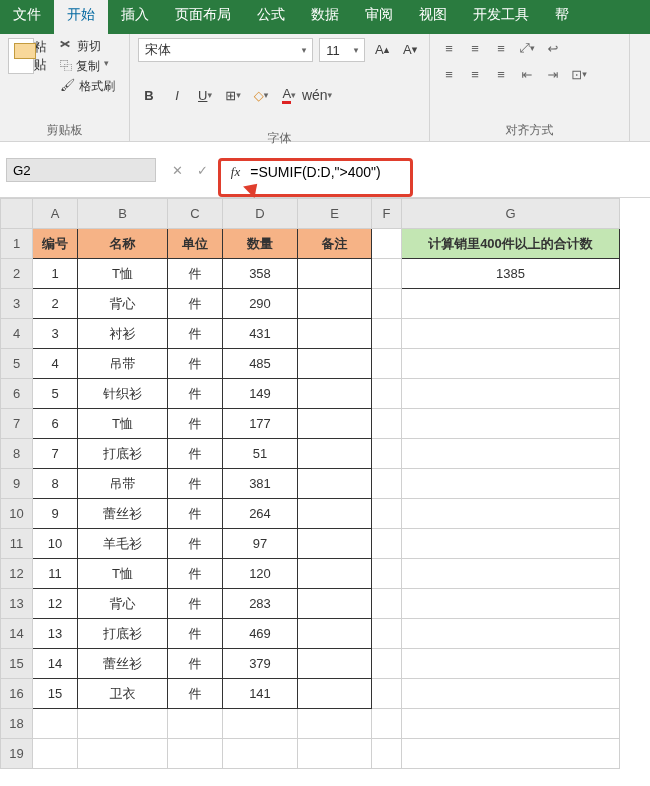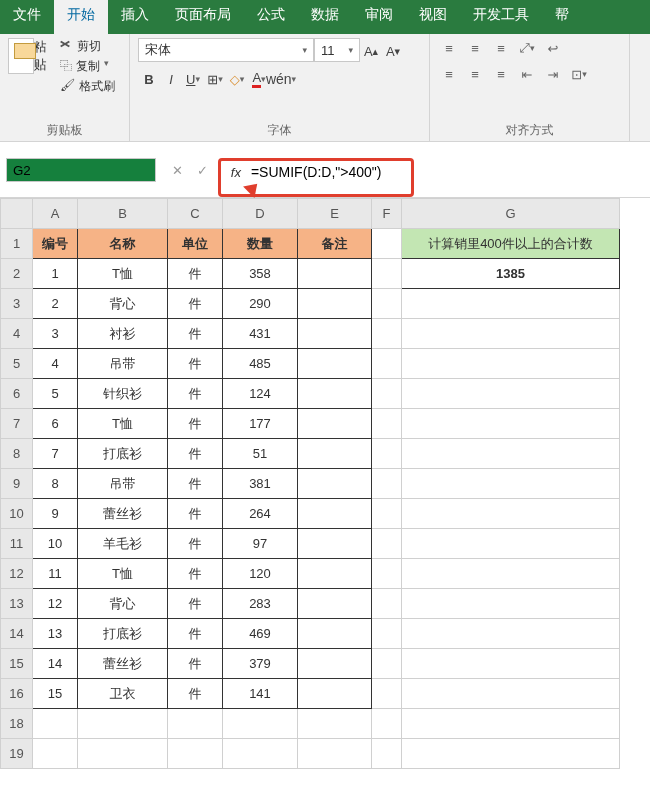--- a/index.html
+++ b/index.html
@@ -18,7 +18,7 @@
 .minibtns{display:flex;flex-direction:column;gap:3px;font-size:12px}
 .minibtns div{display:flex;align-items:flex-start;gap:4px;cursor:pointer}
 .fontgrp{width:300px}
-.fontrow{display:flex;align-items:flex-end;margin-bottom:6px}
+.fontrow{display:flex;gap:6px;align-items:flex-start;margin-bottom:22px}
 .combo{border:1px solid #c8c8c8;background:#fff;height:24px;padding:0 6px;display:flex;align-items:center;justify-content:space-between}
 .fontname{width:176px}
 .fontsize{width:46px}

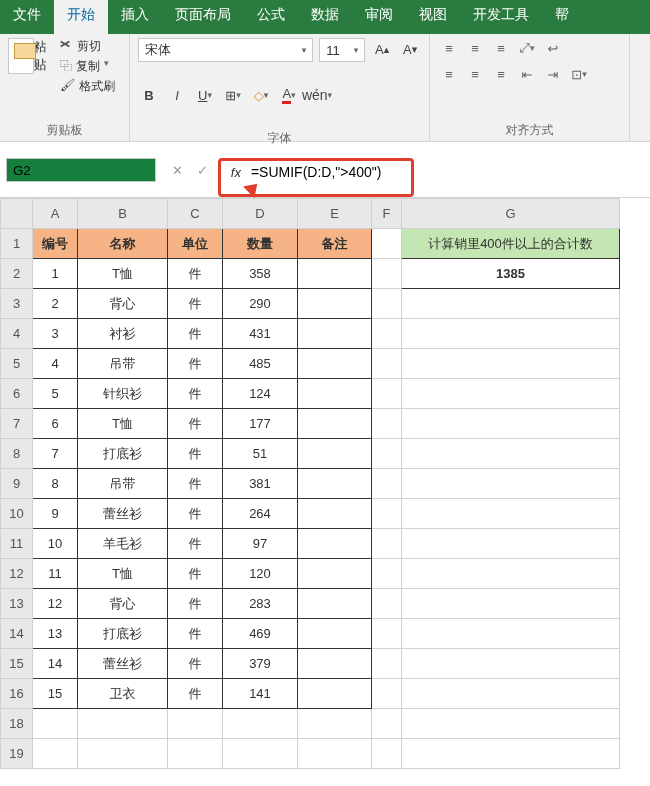--- a/index.html
+++ b/index.html
@@ -27,7 +27,7 @@
 .alignrow{display:flex;gap:4px;margin-bottom:6px}
 .abox{width:22px;height:20px;display:flex;align-items:center;justify-content:center;cursor:pointer;color:#666}
 .formulabar{display:flex;border-bottom:1px solid #d4d4d4;height:56px;align-items:flex-start;padding-top:16px}
-.namebox{width:150px;border:1px solid #c8c8c8;margin:0 6px;height:24px;padding:2px 6px;background:#15803d}
+.namebox{width:150px;border:1px solid #c8c8c8;margin:0 6px;height:24px;padding:2px 6px;background:#e5e5e5}
 .fxbtns{display:flex;gap:14px;padding:0 10px;color:#999;align-items:center;height:24px}
 .fxwrap{border:3px solid #e03e2d;border-radius:4px;padding:3px 10px 14px 10px;display:flex;align-items:center;gap:10px;position:relative}
 .fxwrap::after{content:"";position:absolute;left:24px;bottom:0;width:0;height:0;border-left:8px solid transparent;border-right:8px solid transparent;border-bottom:12px solid #e03e2d;transform:rotate(45deg)}

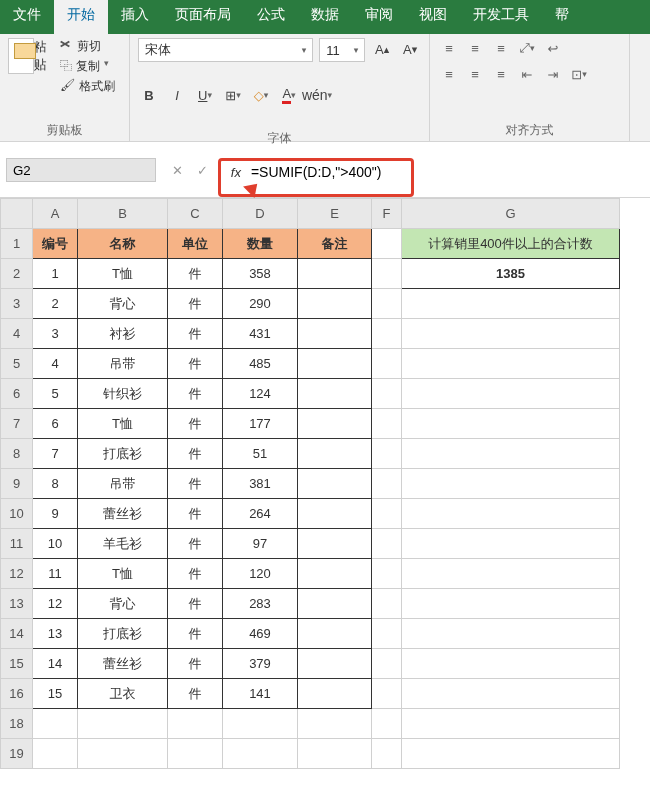--- a/index.html
+++ b/index.html
@@ -47,7 +47,7 @@
 .scis::before,.scis::after{content:"";position:absolute;width:10px;height:2px;background:#555;top:5px}
 .scis::before{transform:rotate(30deg)}.scis::after{transform:rotate(-30deg)}
 .tri{font-size:9px;color:#666}
-.formula-italic{font-style:italic;font-family:Liberation Sans, sans-serif}
+.formula-italic{font-style:italic;font-family:Liberation Serif, serif}
 </style>
 </head>
 <body>

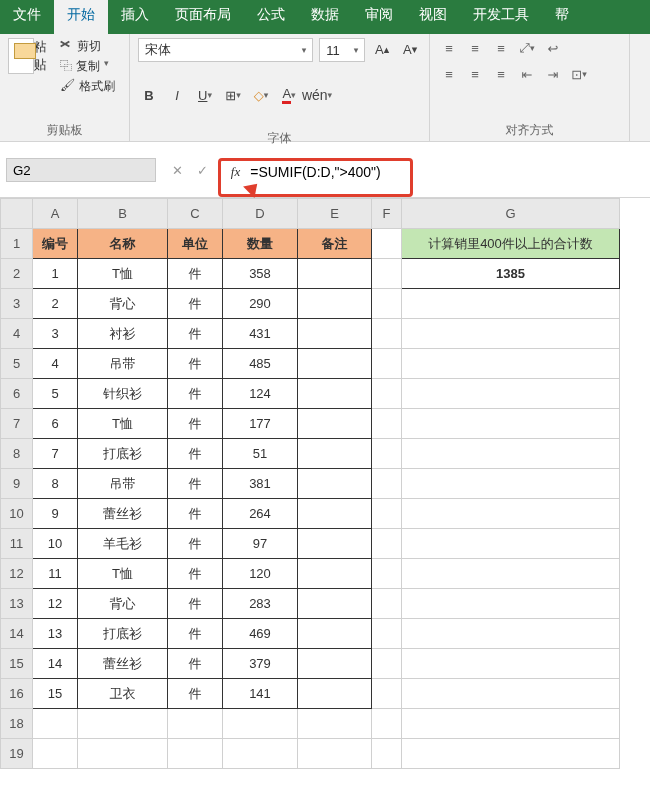--- a/index.html
+++ b/index.html
@@ -41,7 +41,7 @@
 .cA{width:45px}.cB{width:90px}.cC{width:55px}.cD{width:75px}.cE{width:74px}.cF{width:30px}.cG{width:218px}
 .dhdr{background:#f6b386!important;font-weight:bold;border:1px solid #333!important}
 .dcell{border:1px solid #333!important}
-.ghdr{background:#c3e6b3!important;font-weight:normal;border:1.5px solid #333!important}
+.ghdr{background:#c3e6b3!important;font-weight:bold;border:1.5px solid #333!important}
 .gval{font-weight:bold;border:1.5px solid #333!important;font-size:15px}
 .scis{display:inline-block;width:13px;height:13px;position:relative}
 .scis::before,.scis::after{content:"";position:absolute;width:10px;height:2px;background:#555;top:5px}

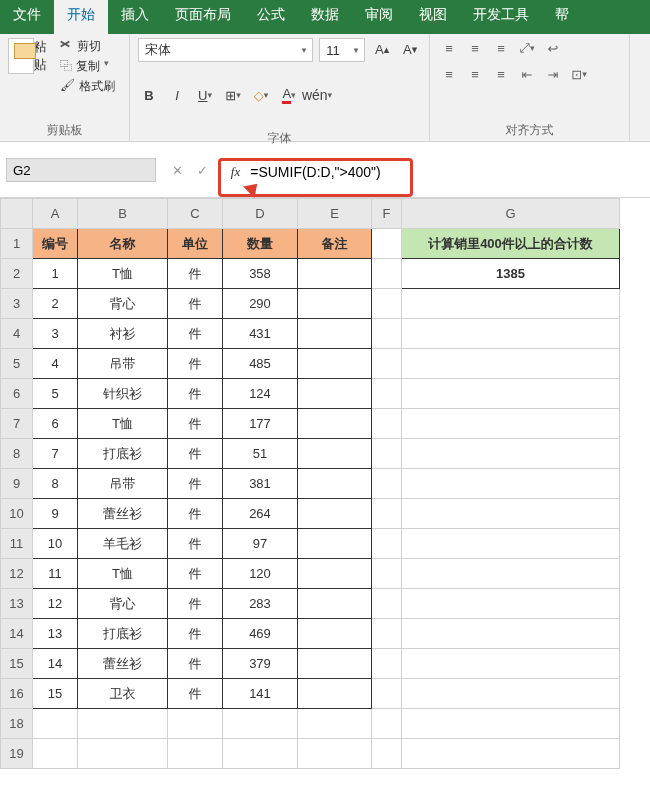--- a/index.html
+++ b/index.html
@@ -42,7 +42,7 @@
 .dhdr{background:#f6b386!important;font-weight:bold;border:1px solid #333!important}
 .dcell{border:1px solid #333!important}
 .ghdr{background:#c3e6b3!important;font-weight:bold;border:1.5px solid #333!important}
-.gval{font-weight:bold;border:1.5px solid #333!important;font-size:15px}
+.gval{font-weight:normal;border:1.5px solid #333!important;font-size:15px}
 .scis{display:inline-block;width:13px;height:13px;position:relative}
 .scis::before,.scis::after{content:"";position:absolute;width:10px;height:2px;background:#555;top:5px}
 .scis::before{transform:rotate(30deg)}.scis::after{transform:rotate(-30deg)}

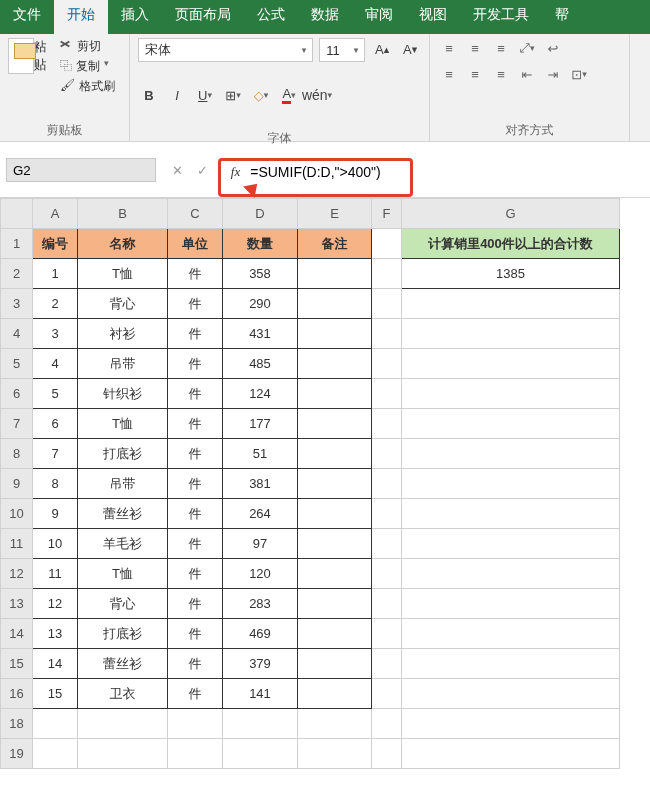--- a/index.html
+++ b/index.html
@@ -233,7 +233,7 @@
           <td class="dcell">5</td>
           <td class="dcell">针织衫</td>
           <td class="dcell">件</td>
-          <td class="dcell">124</td>
+          <td class="dcell">149</td>
           <td class="dcell"></td>
           <td></td>
           <td></td>

